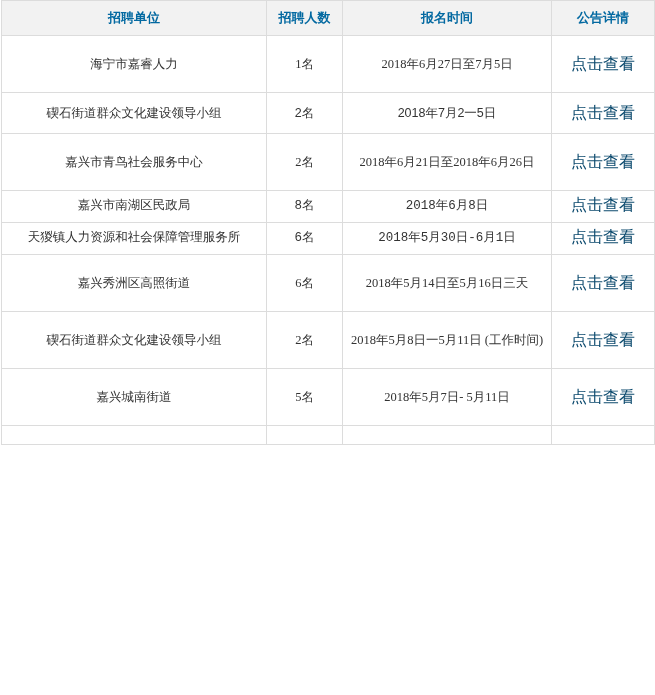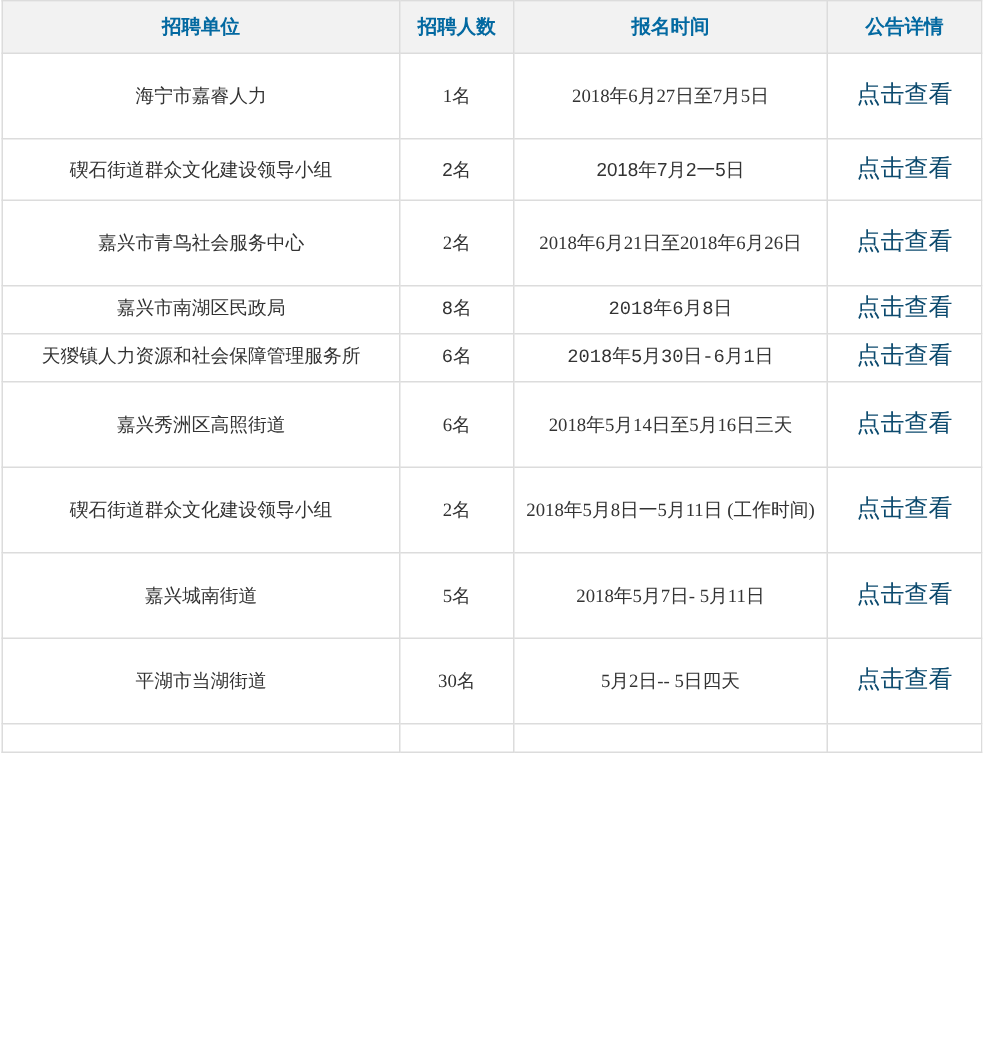--- a/index.html
+++ b/index.html
@@ -132,12 +132,6 @@
           <td class="time-cell">2018年5月7日-  5月11日</td>
           <td class="detail-cell"><a href="#">点击查看</a></td>
         </tr>
-        <tr class="h-tall">
-          <td class="unit-cell">平湖市当湖街道</td>
-          <td class="count-cell">30名</td>
-          <td class="time-cell">5月2日--  5日四天</td>
-          <td class="detail-cell"><a href="#">点击查看</a></td>
-        </tr>
         <tr class="h-last">
           <td></td>
           <td></td>

